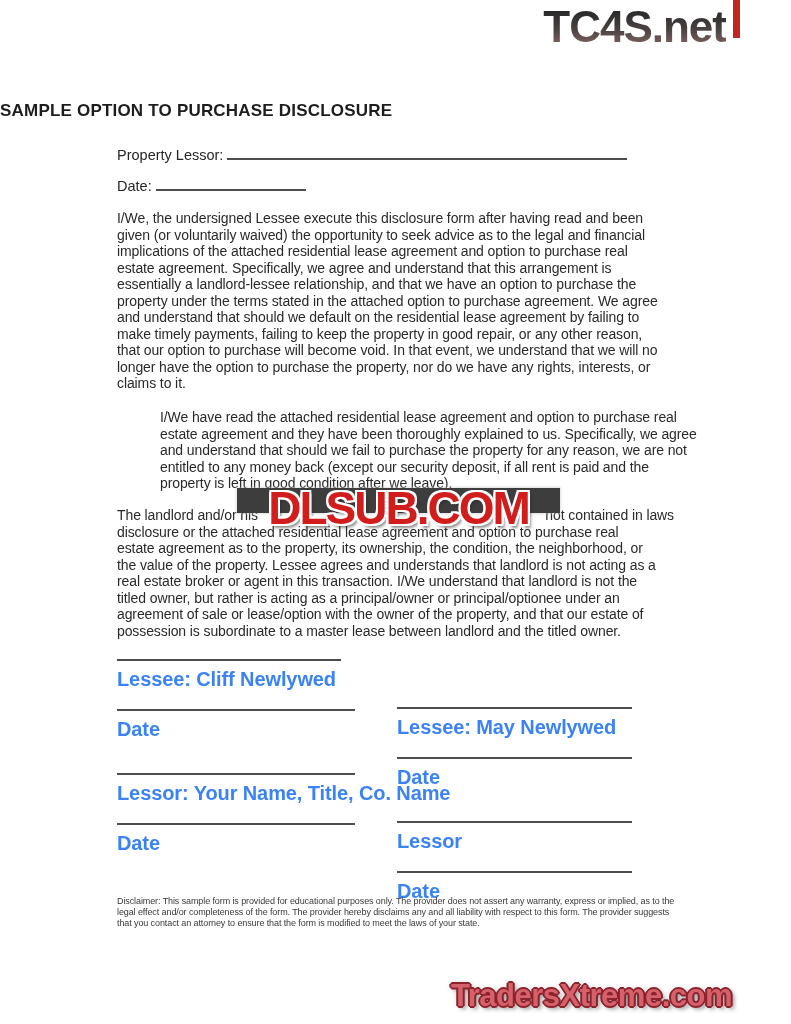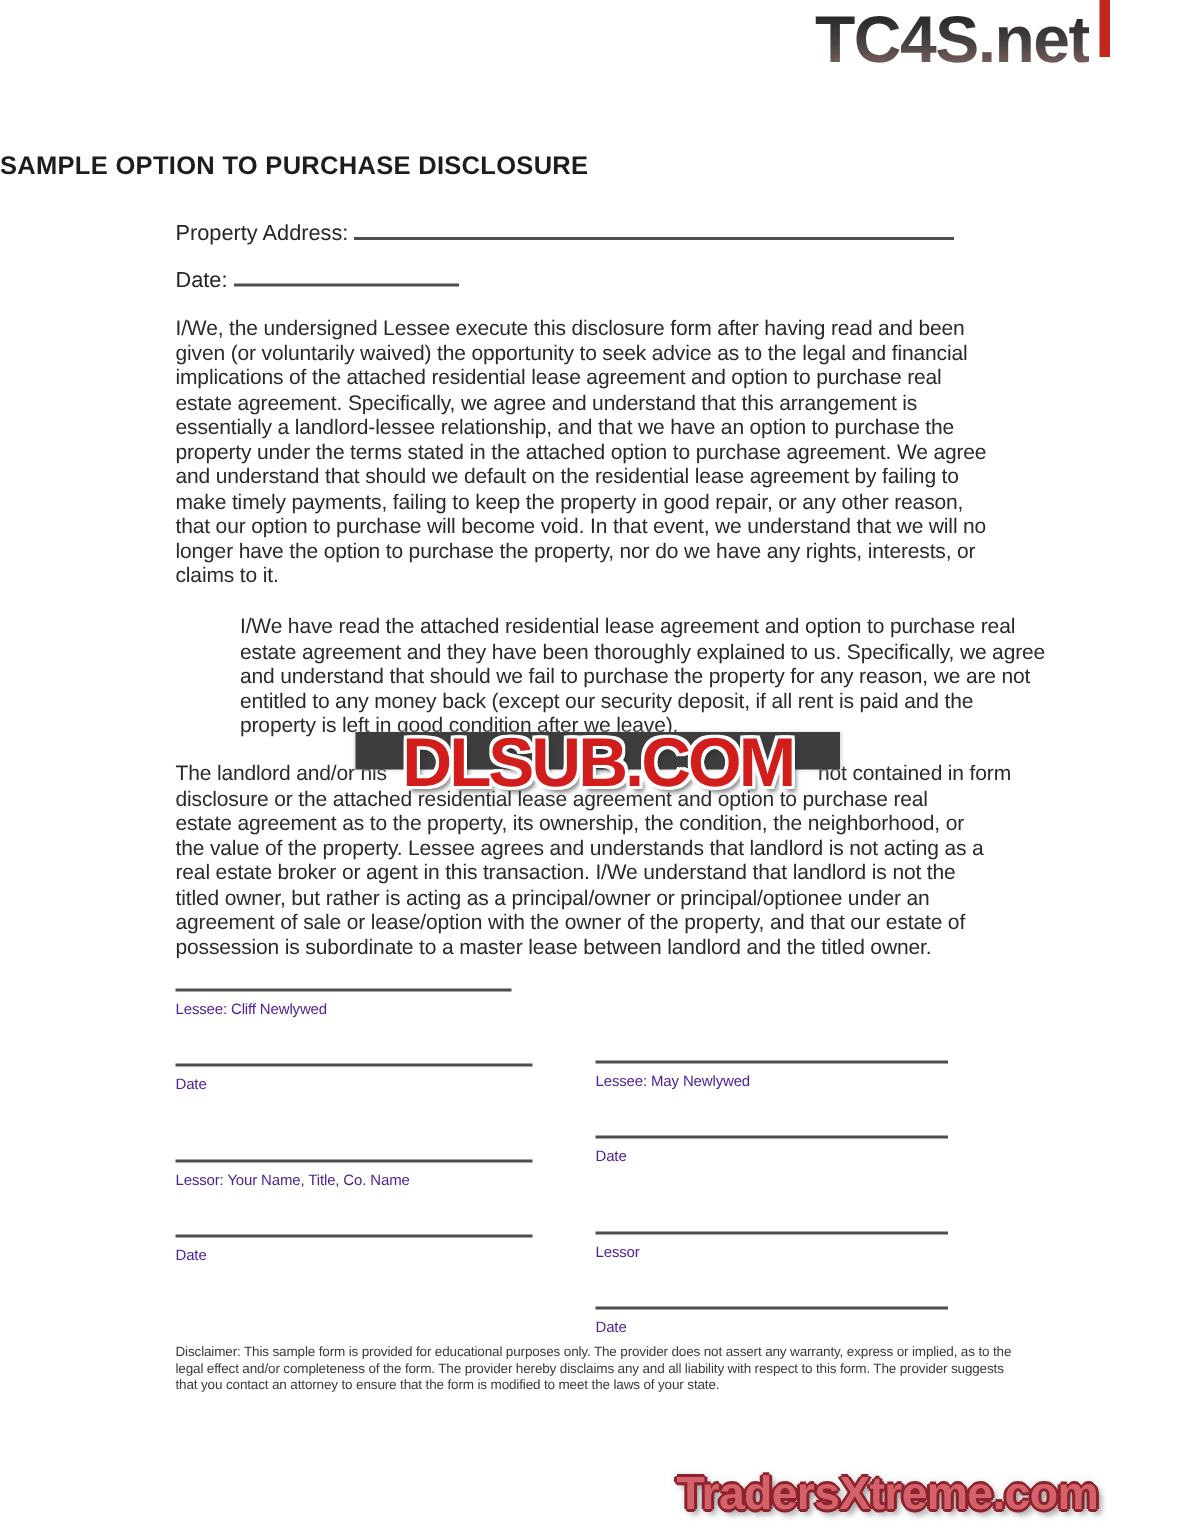--- a/index.html
+++ b/index.html
@@ -175,7 +175,7 @@
   <div class="doc-title">SAMPLE OPTION TO PURCHASE DISCLOSURE</div>
 
   <div class="field-row row-property">
-    <span>Property Address:</span><span class="uline uline-property"></span>
+    <span>Property Lessor:</span><span class="uline uline-property"></span>
   </div>
   <div class="field-row row-date">
     <span>Date:</span><span class="uline uline-date"></span>

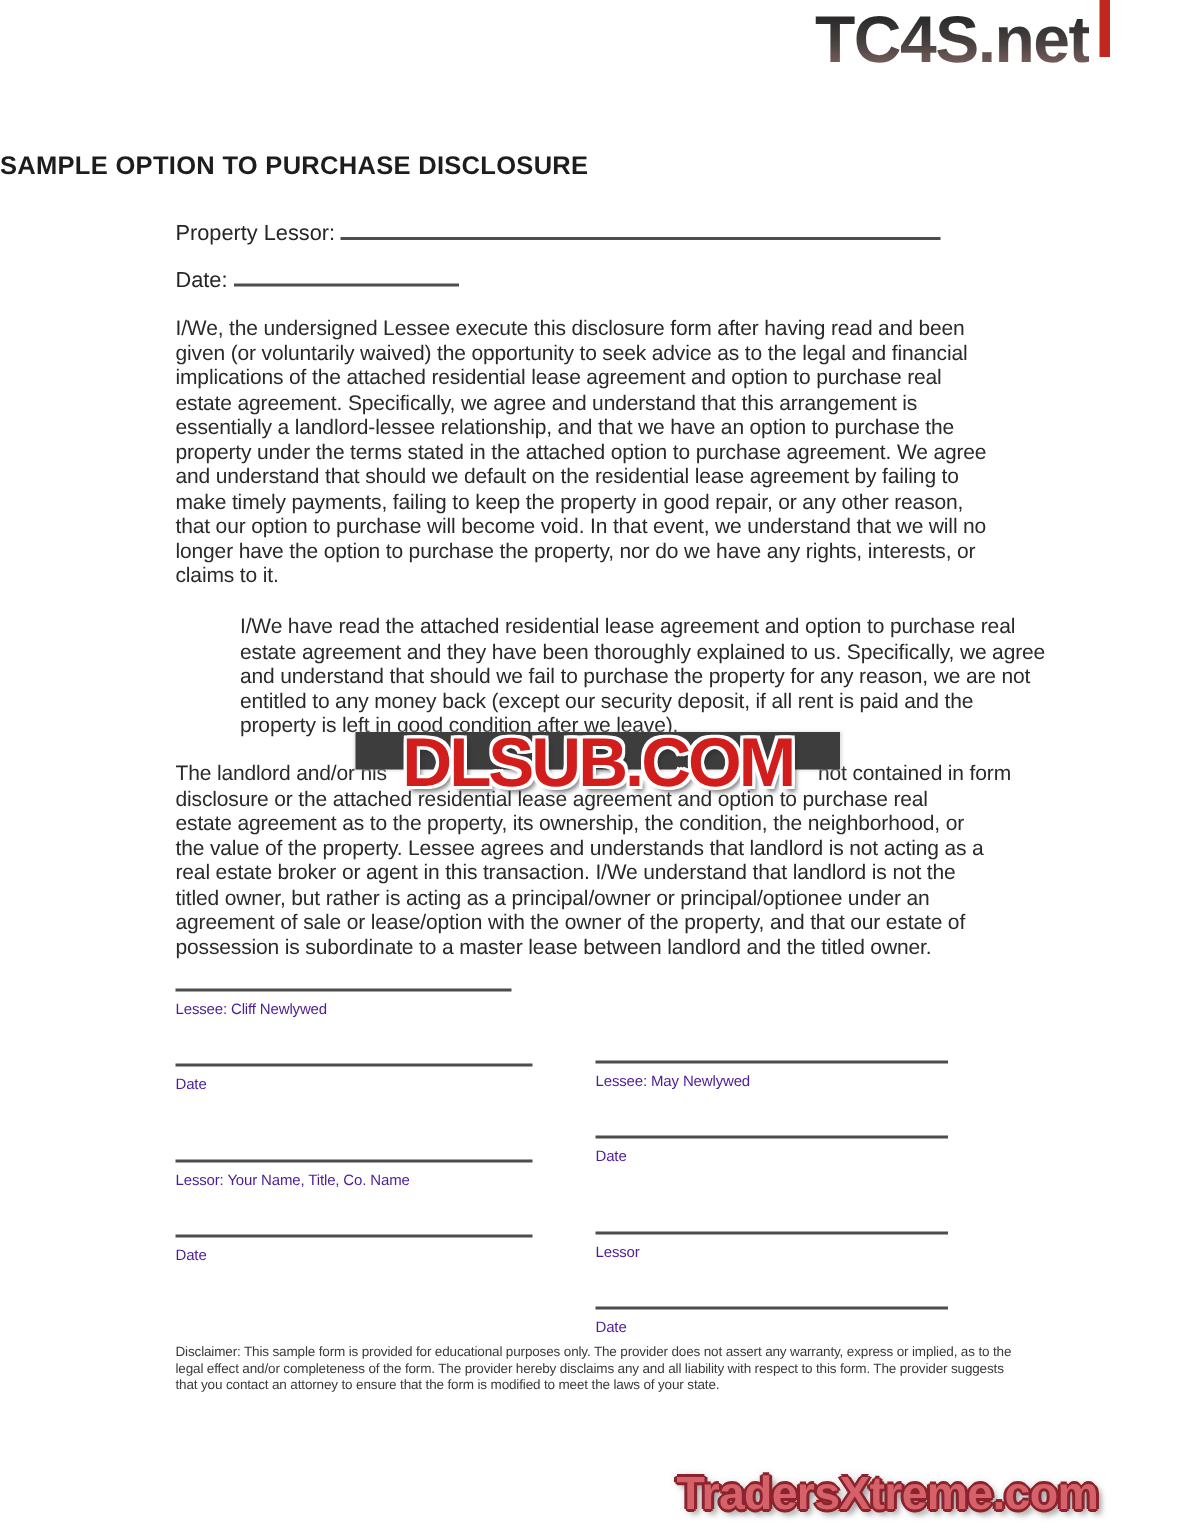--- a/index.html
+++ b/index.html
@@ -186,7 +186,7 @@
 
   <div class="para-3-line1">
     <span>The landlord and/or his</span>
-    <span>not contained in form</span>
+    <span>not contained in laws</span>
   </div>
   <div class="para para-3-rest">disclosure or the attached residential lease agreement and option to purchase real<br>estate agreement as to the property, its ownership, the condition, the neighborhood, or<br>the value of the property. Lessee agrees and understands that landlord is not acting as a<br>real estate broker or agent in this transaction. I/We understand that landlord is not the<br>titled owner, but rather is acting as a principal/owner or principal/optionee under an<br>agreement of sale or lease/option with the owner of the property, and that our estate of<br>possession is subordinate to a master lease between landlord and the titled owner.</div>
 

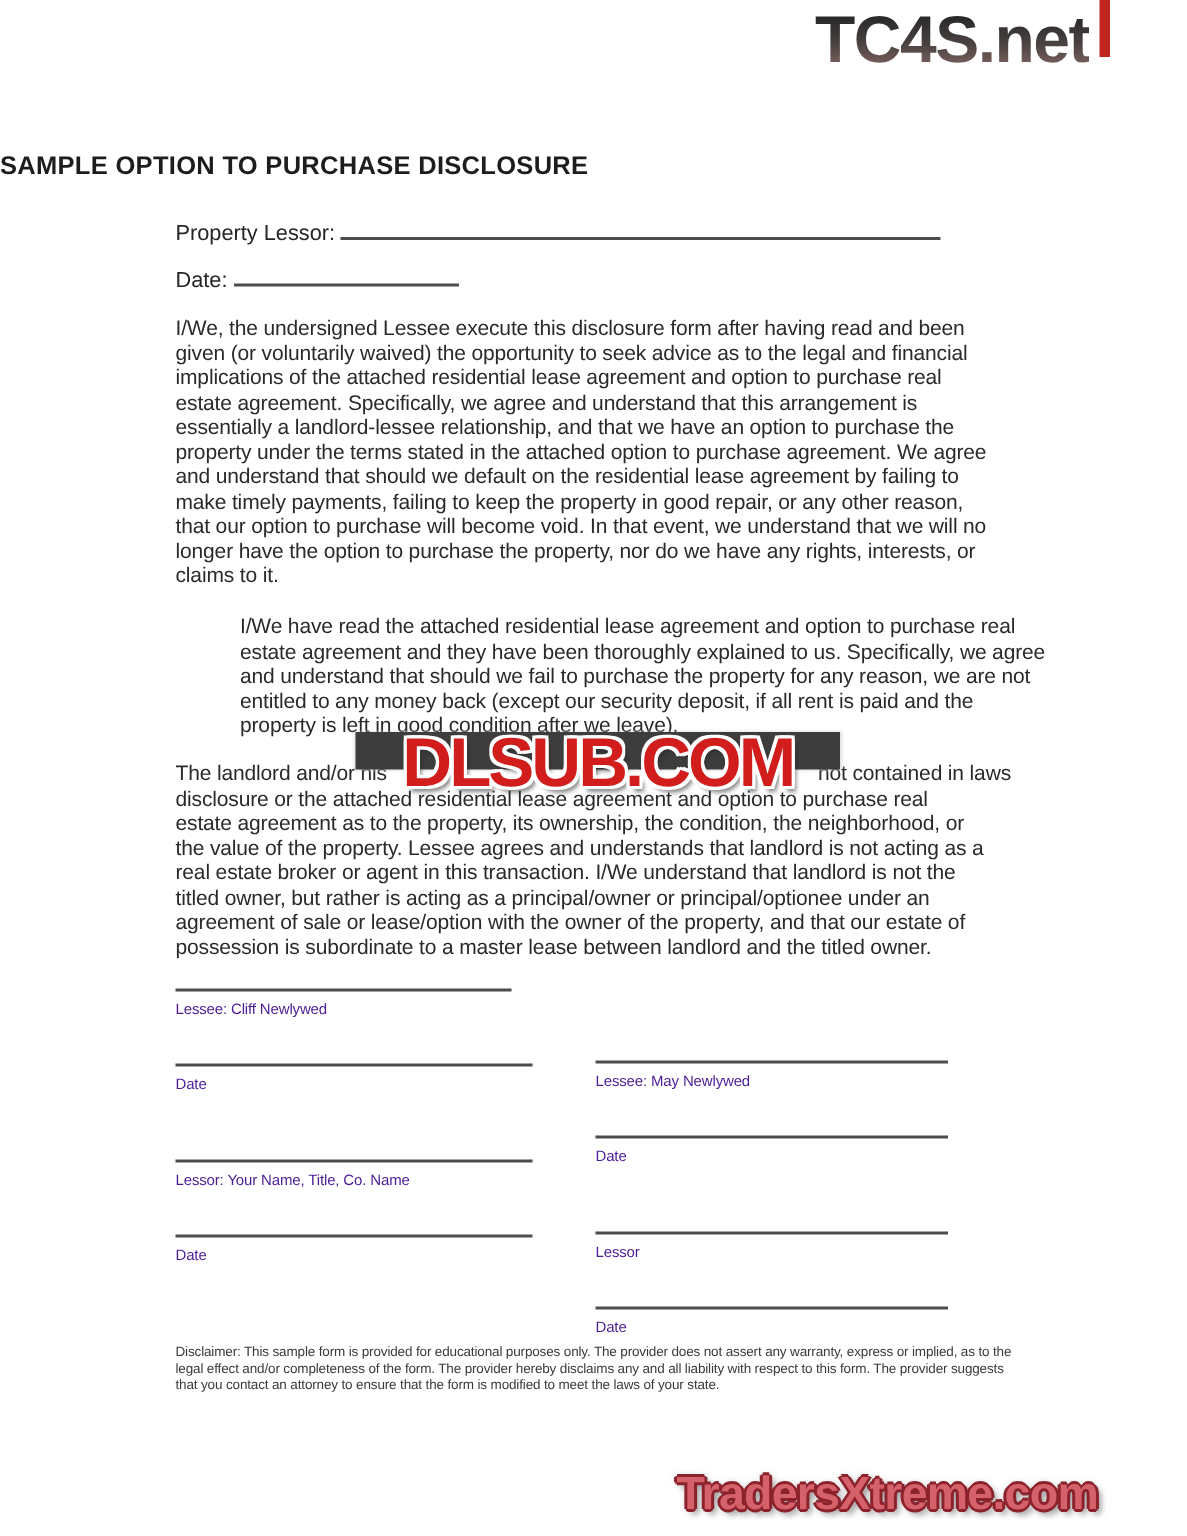--- a/index.html
+++ b/index.html
@@ -140,10 +140,11 @@
   }
   .sig-label {
     position: absolute;
-    font-size: 10px;
-    letter-spacing: -0.1px;
-    white-space: nowrap;
-    color: #4c1d95;
+    font-size: 20px;
+    letter-spacing: -0.1px;
+    white-space: nowrap;
+    color: #3b82f6;
+    font-weight: bold;
   }
   .col-l { left: 117px; }
   .col-r { left: 397px; margin-top: 48px; }

